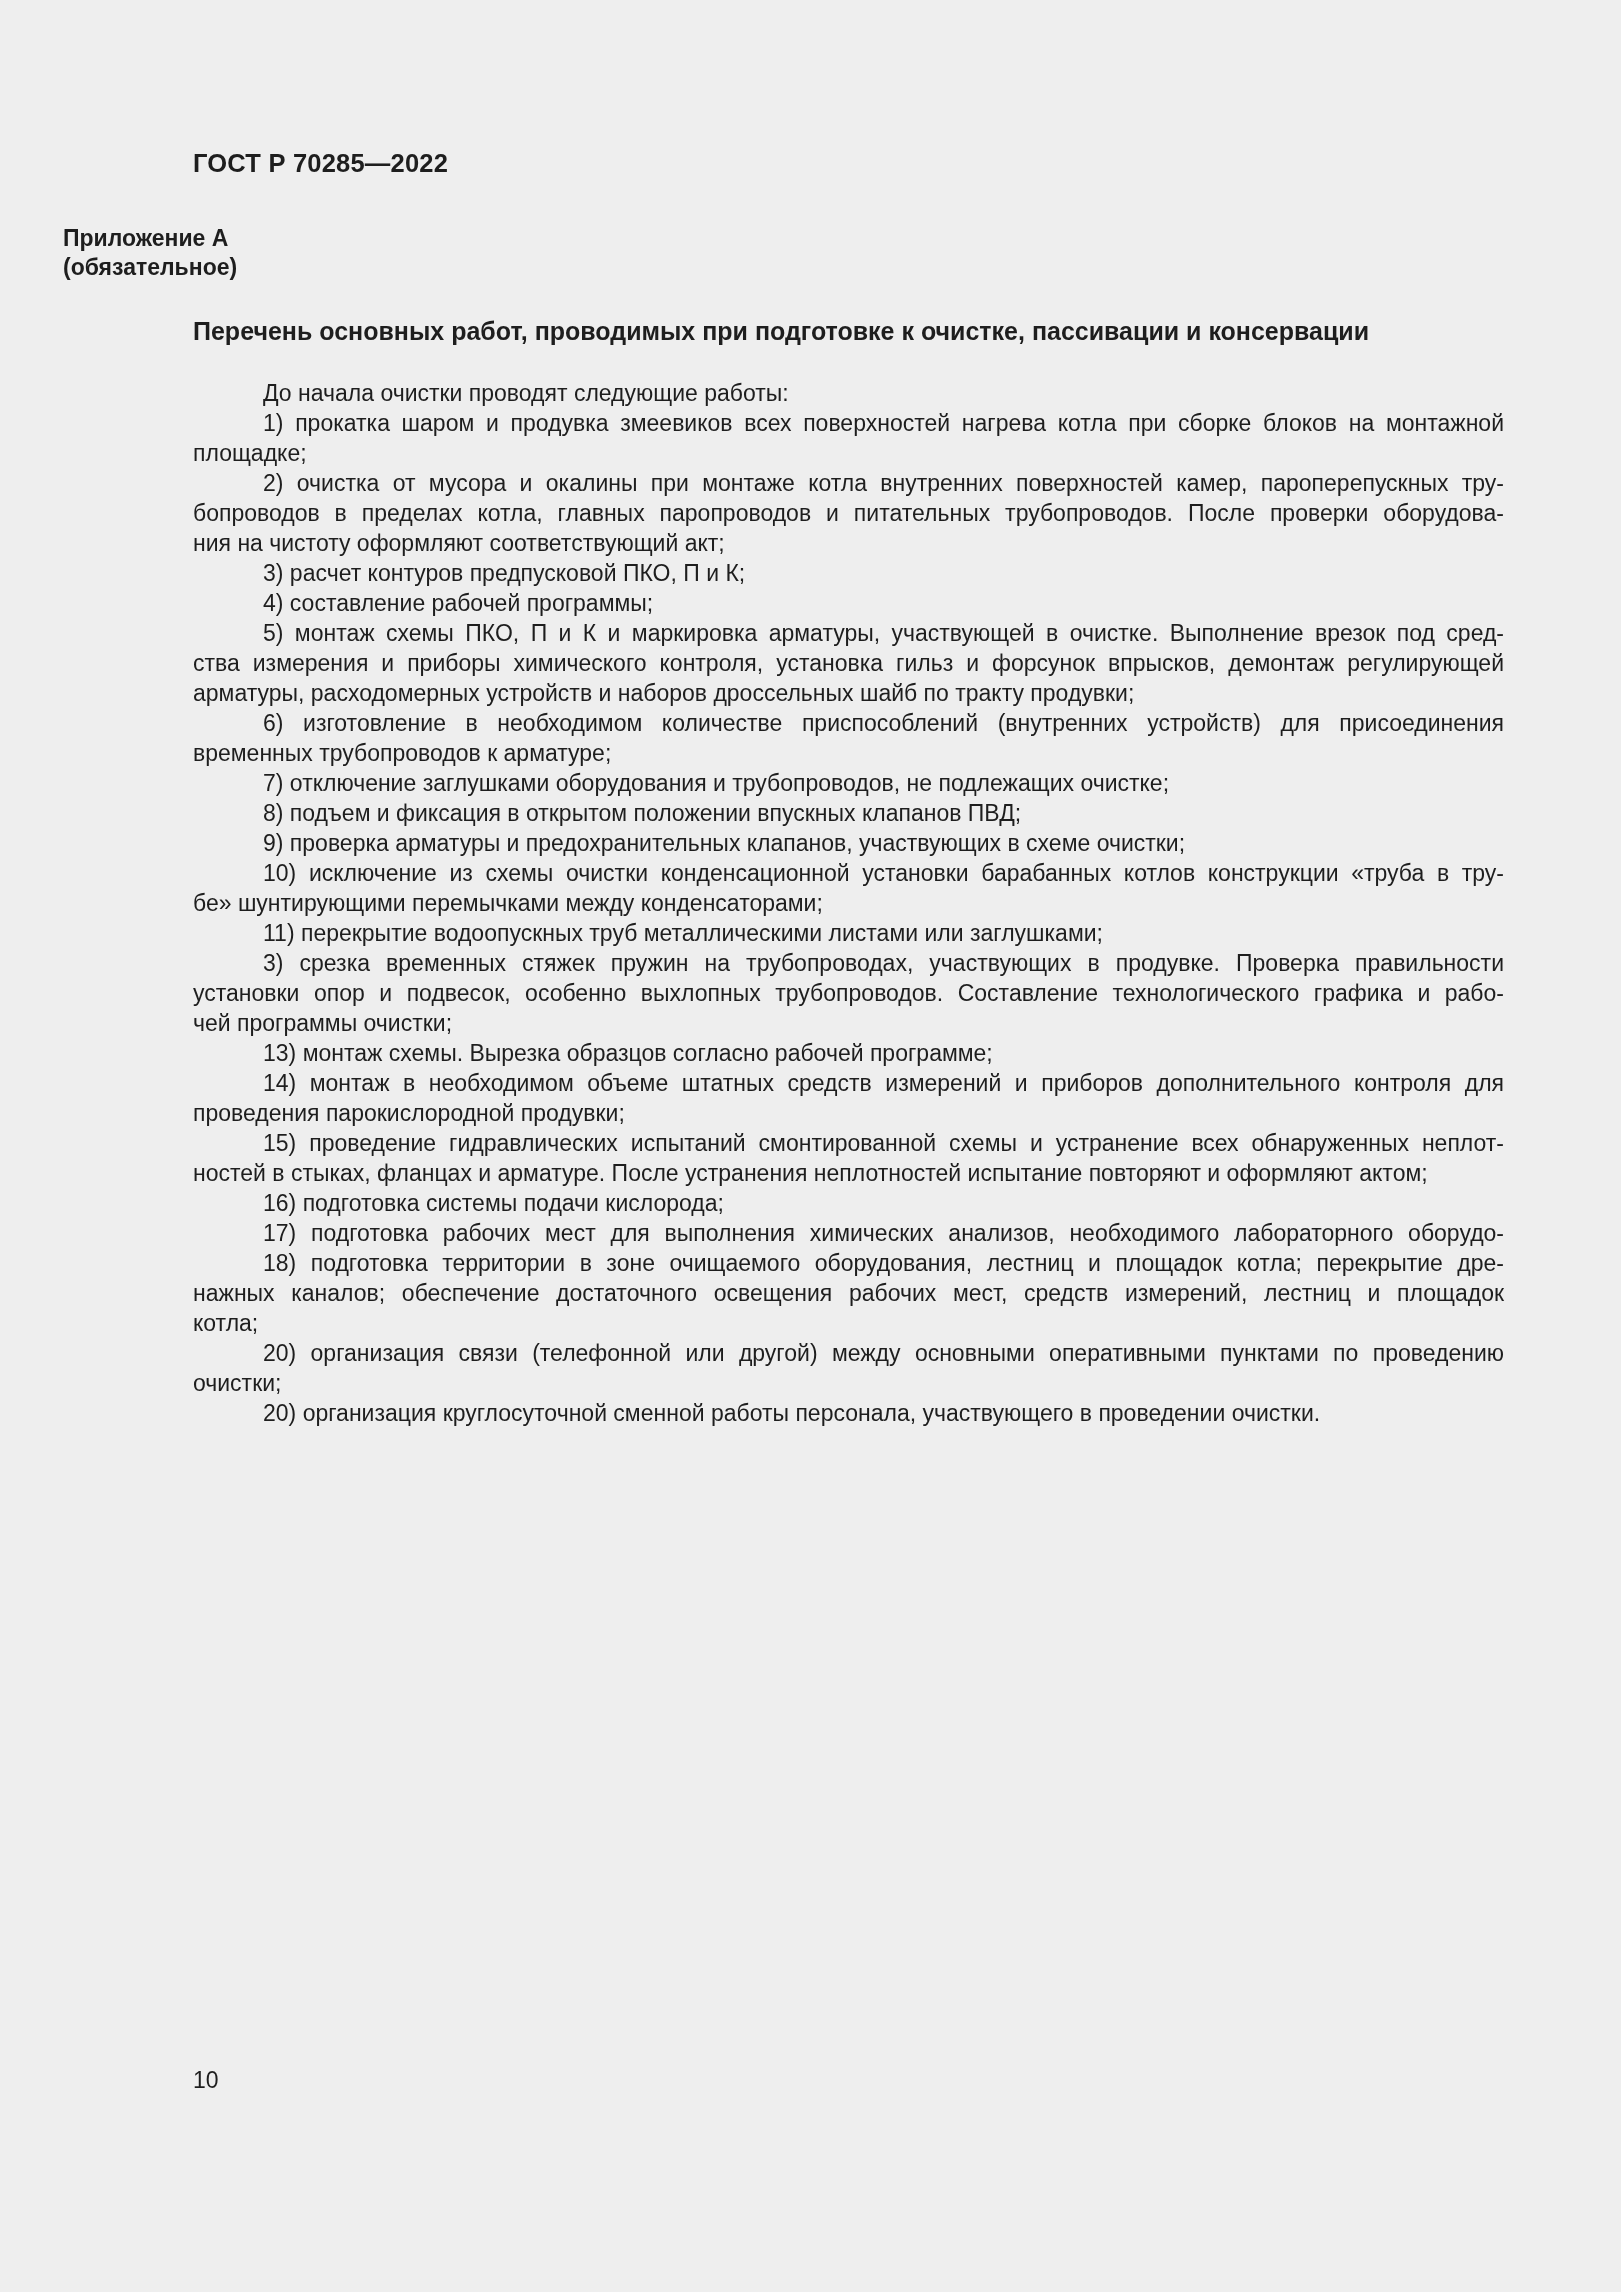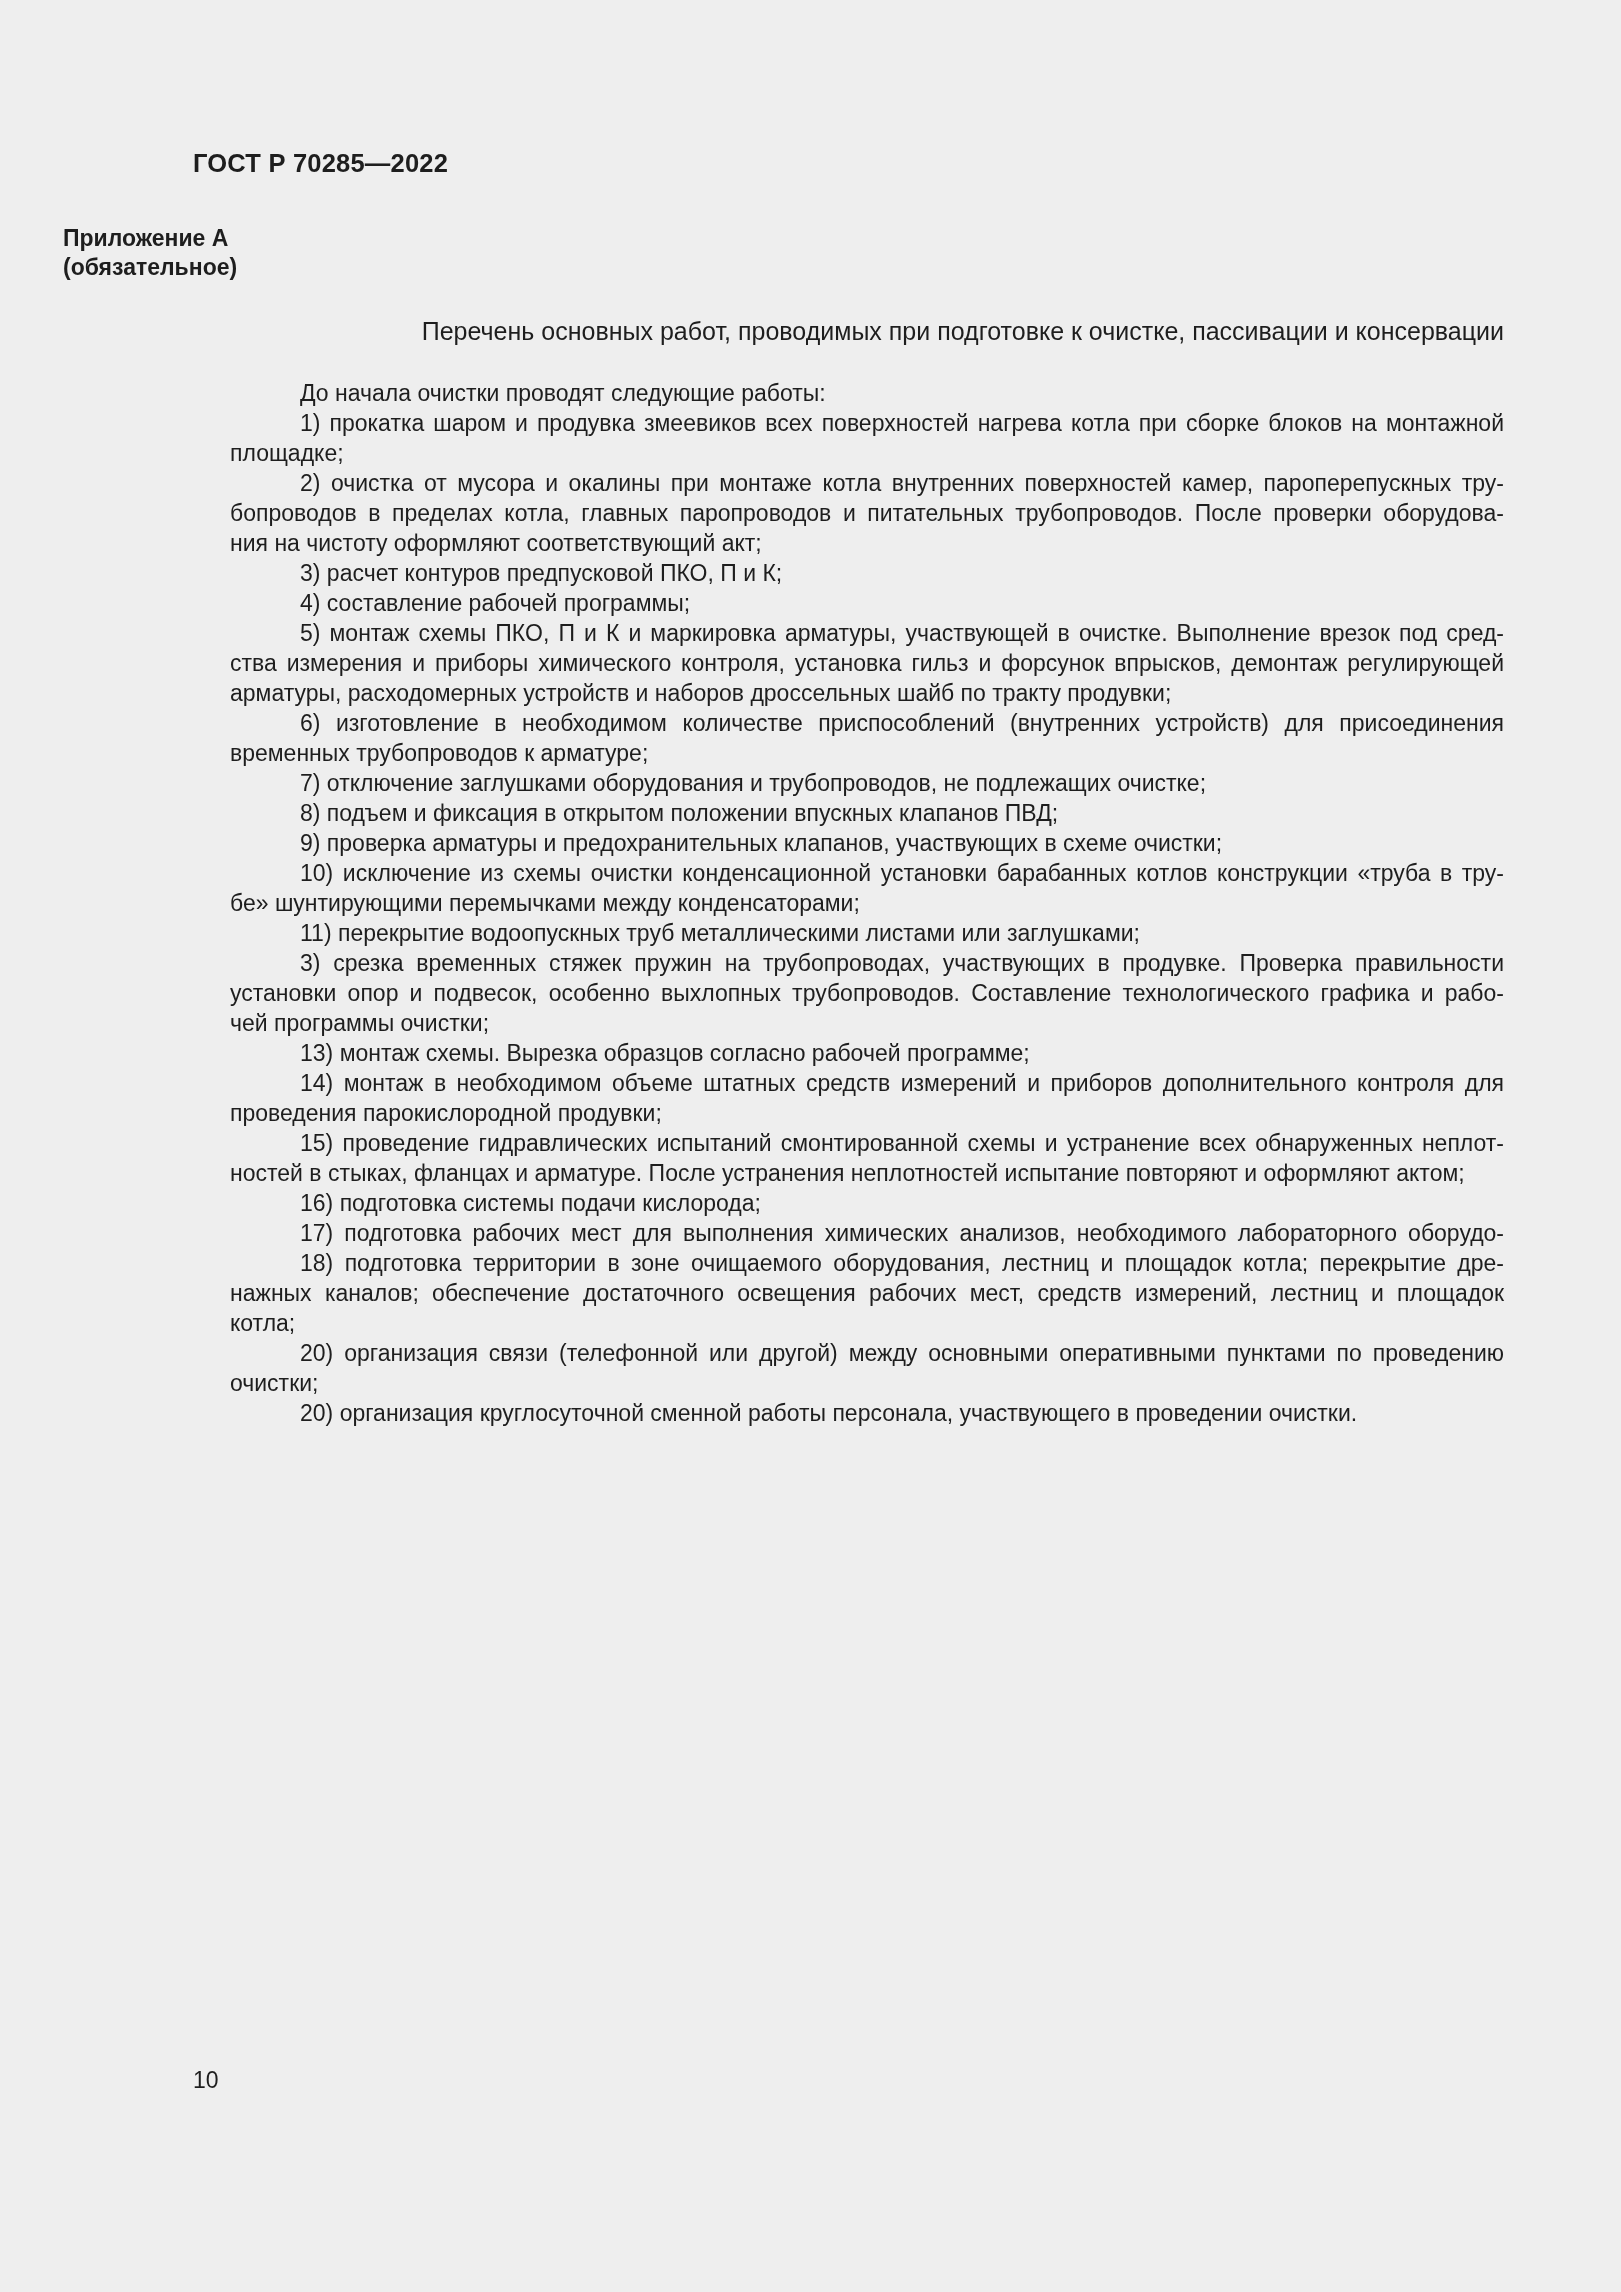--- a/index.html
+++ b/index.html
@@ -23,7 +23,7 @@
   .appendix div { margin-left: 63px; }
   .section-title {
     position: absolute; left: 193px; width: 1311px; top: 315px;
-    text-align: right; font-weight: normal; font-size: 25px; line-height: 33px;
+    text-align: left; font-weight: bold; font-size: 25px; line-height: 33px;
     white-space: nowrap;
   }
   .body {

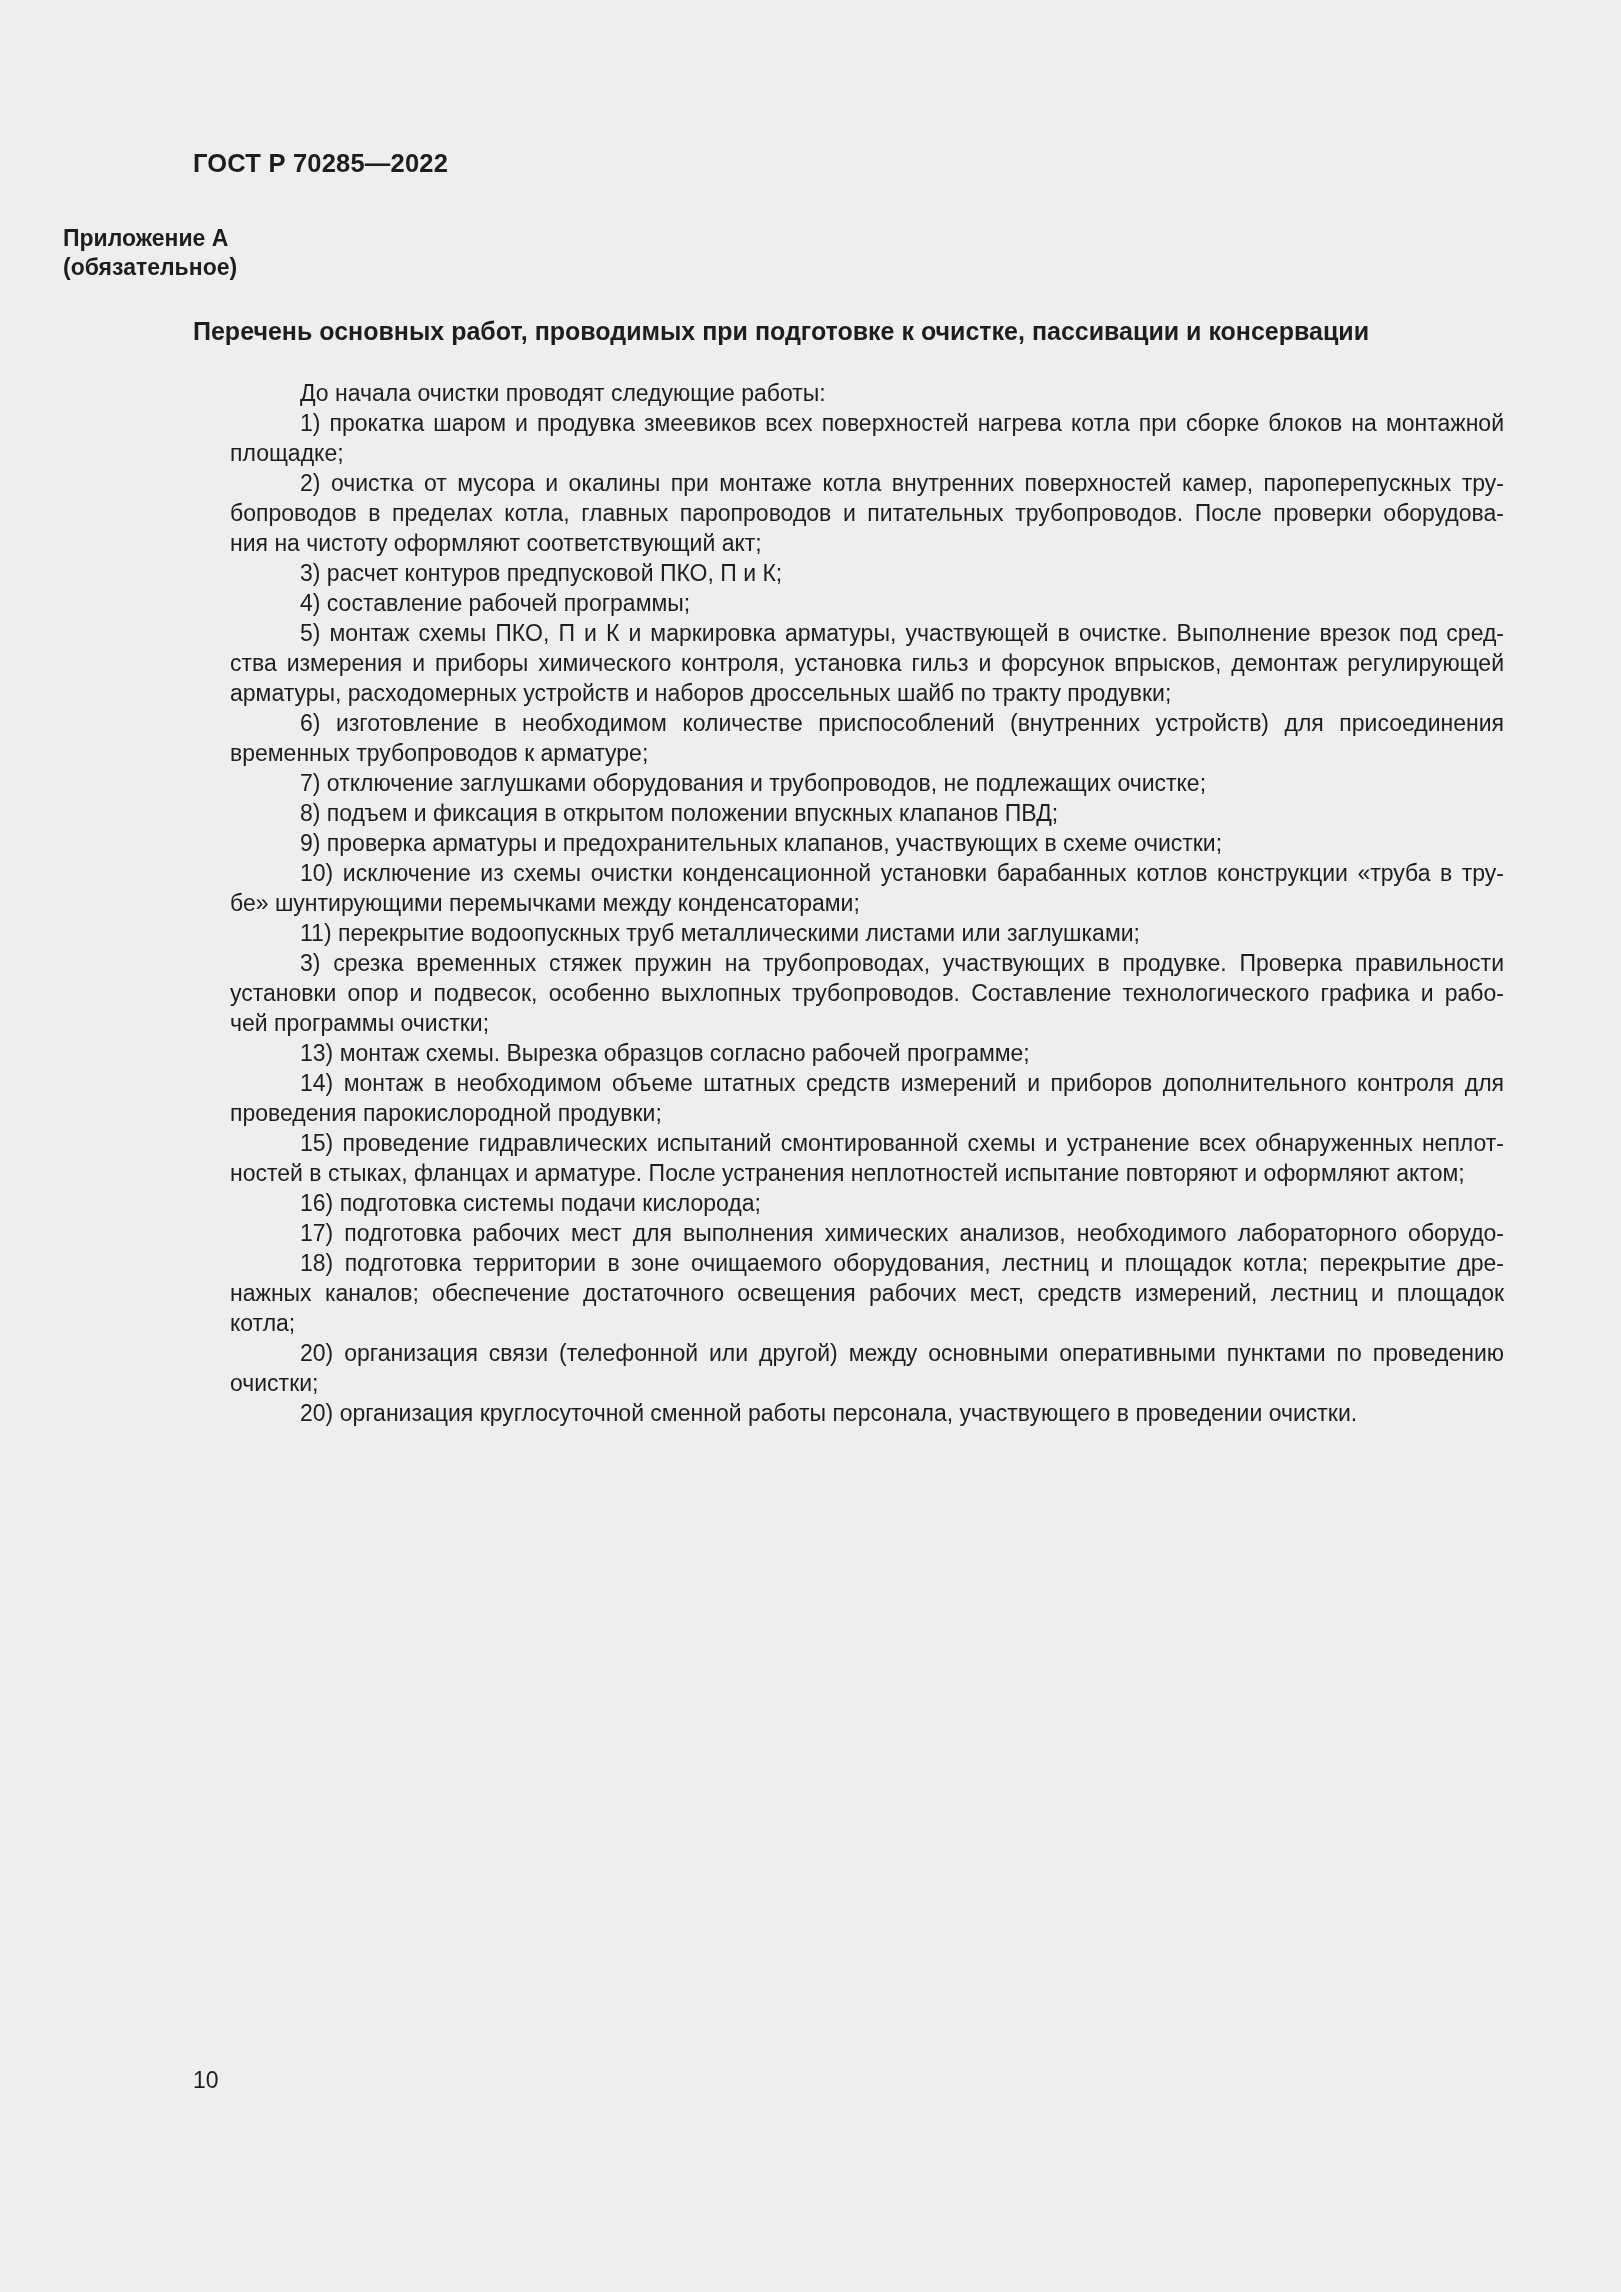--- a/index.html
+++ b/index.html
@@ -32,7 +32,7 @@
   }
   .line {
     display: block; height: 30px; white-space: nowrap;
-    text-align: justify; text-align-last: justify; margin-left: 37px;
+    text-align: justify; text-align-last: justify;
   }
   .line.last { text-align-last: left; }
   .line.indent { padding-left: 70px; }

